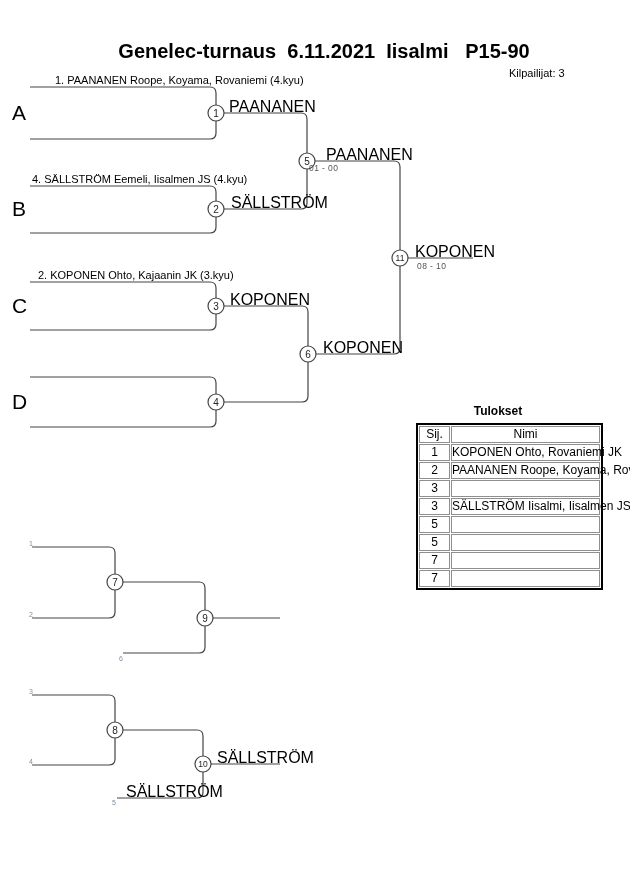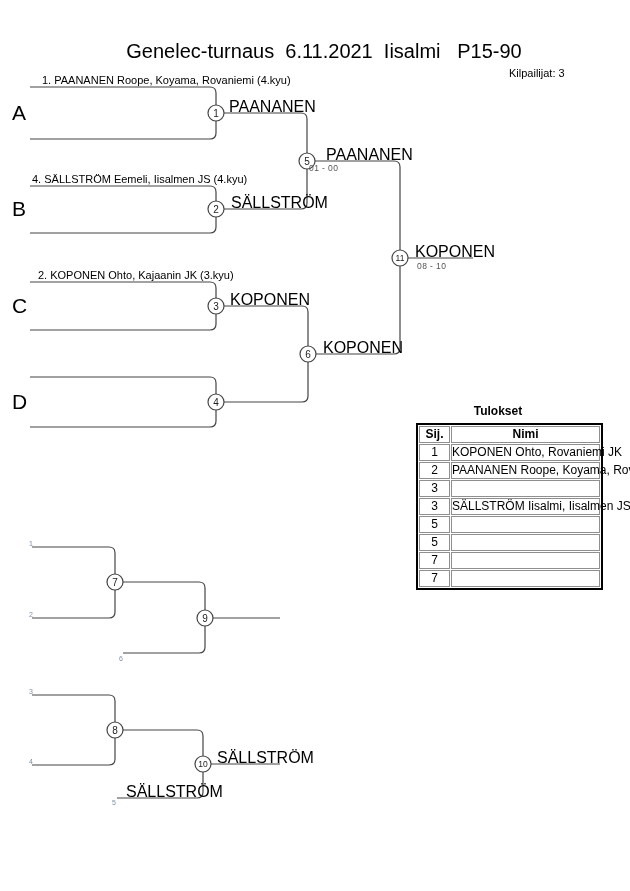--- a/index.html
+++ b/index.html
@@ -11,7 +11,7 @@
   .abs{position:absolute}
   .page-title{
     left:18px;right:0;top:40px;text-align:center;
-    font-size:20px;font-weight:normal;white-space:pre;
+    font-size:20px;font-weight:bold;white-space:pre;
   }
   .competitors{left:509px;top:67px;font-size:11px;white-space:nowrap}
   .seed{font-size:11px;white-space:nowrap}

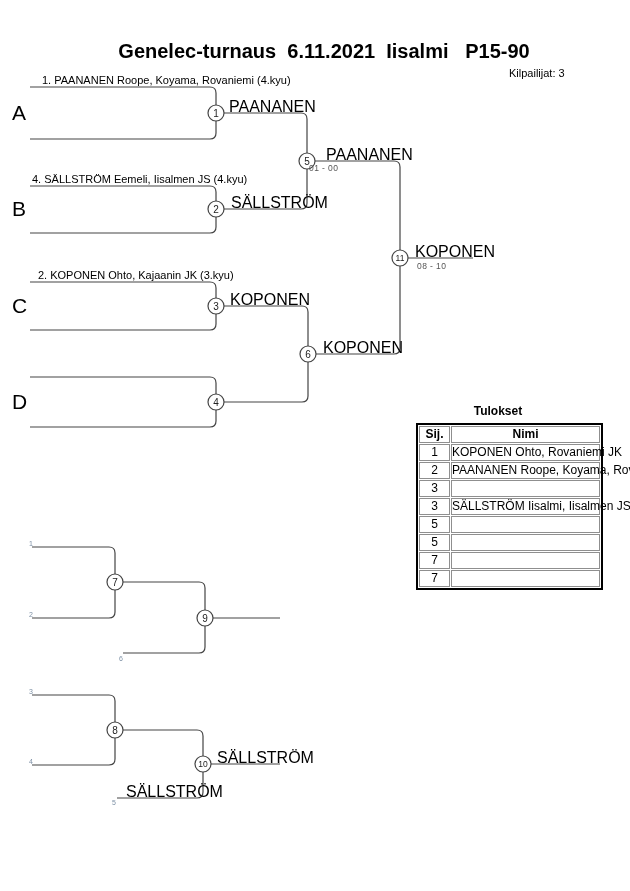--- a/index.html
+++ b/index.html
@@ -121,7 +121,7 @@
 <div class="abs letter" style="left:12px;top:294px">C</div>
 <div class="abs letter" style="left:12px;top:390px">D</div>
 
-<div class="abs seed" style="left:42px;top:74px">1. PAANANEN Roope, Koyama, Rovaniemi (4.kyu)</div>
+<div class="abs seed" style="left:55px;top:74px">1. PAANANEN Roope, Koyama, Rovaniemi (4.kyu)</div>
 <div class="abs seed" style="left:32px;top:173px">4. SÄLLSTRÖM Eemeli, Iisalmen JS (4.kyu)</div>
 <div class="abs seed" style="left:38px;top:269px">2. KOPONEN Ohto, Kajaanin JK (3.kyu)</div>
 

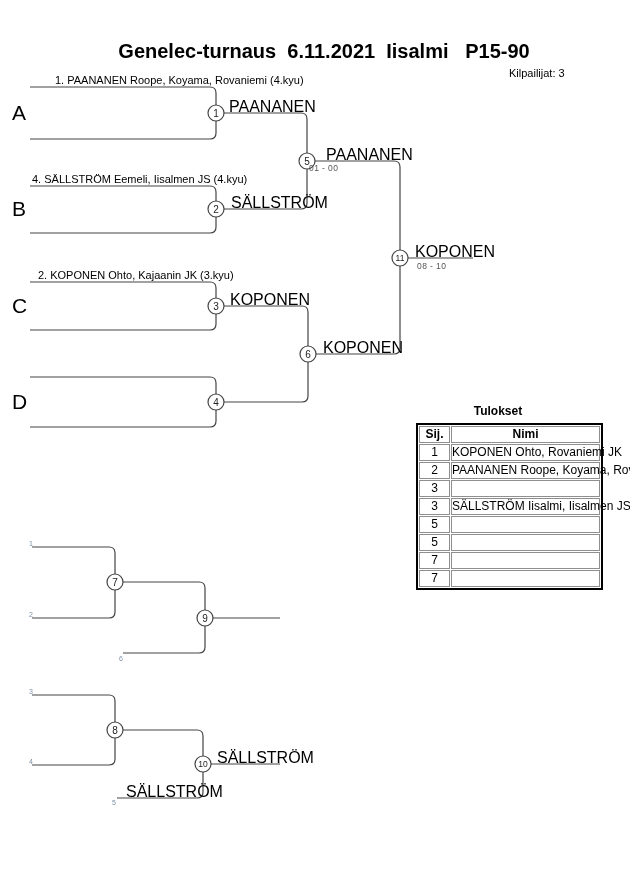--- a/index.html
+++ b/index.html
@@ -35,7 +35,7 @@
     border:1px solid #8f8f8f;font-size:12px;height:15px;line-height:15px;
     padding:0;overflow:visible;
   }
-  table.res th{font-weight:bold;text-align:center}
+  table.res th{font-weight:normal;text-align:center}
   .col-place{width:31px}
   td.place{text-align:center}
   td.name{padding-left:6px;white-space:nowrap}

